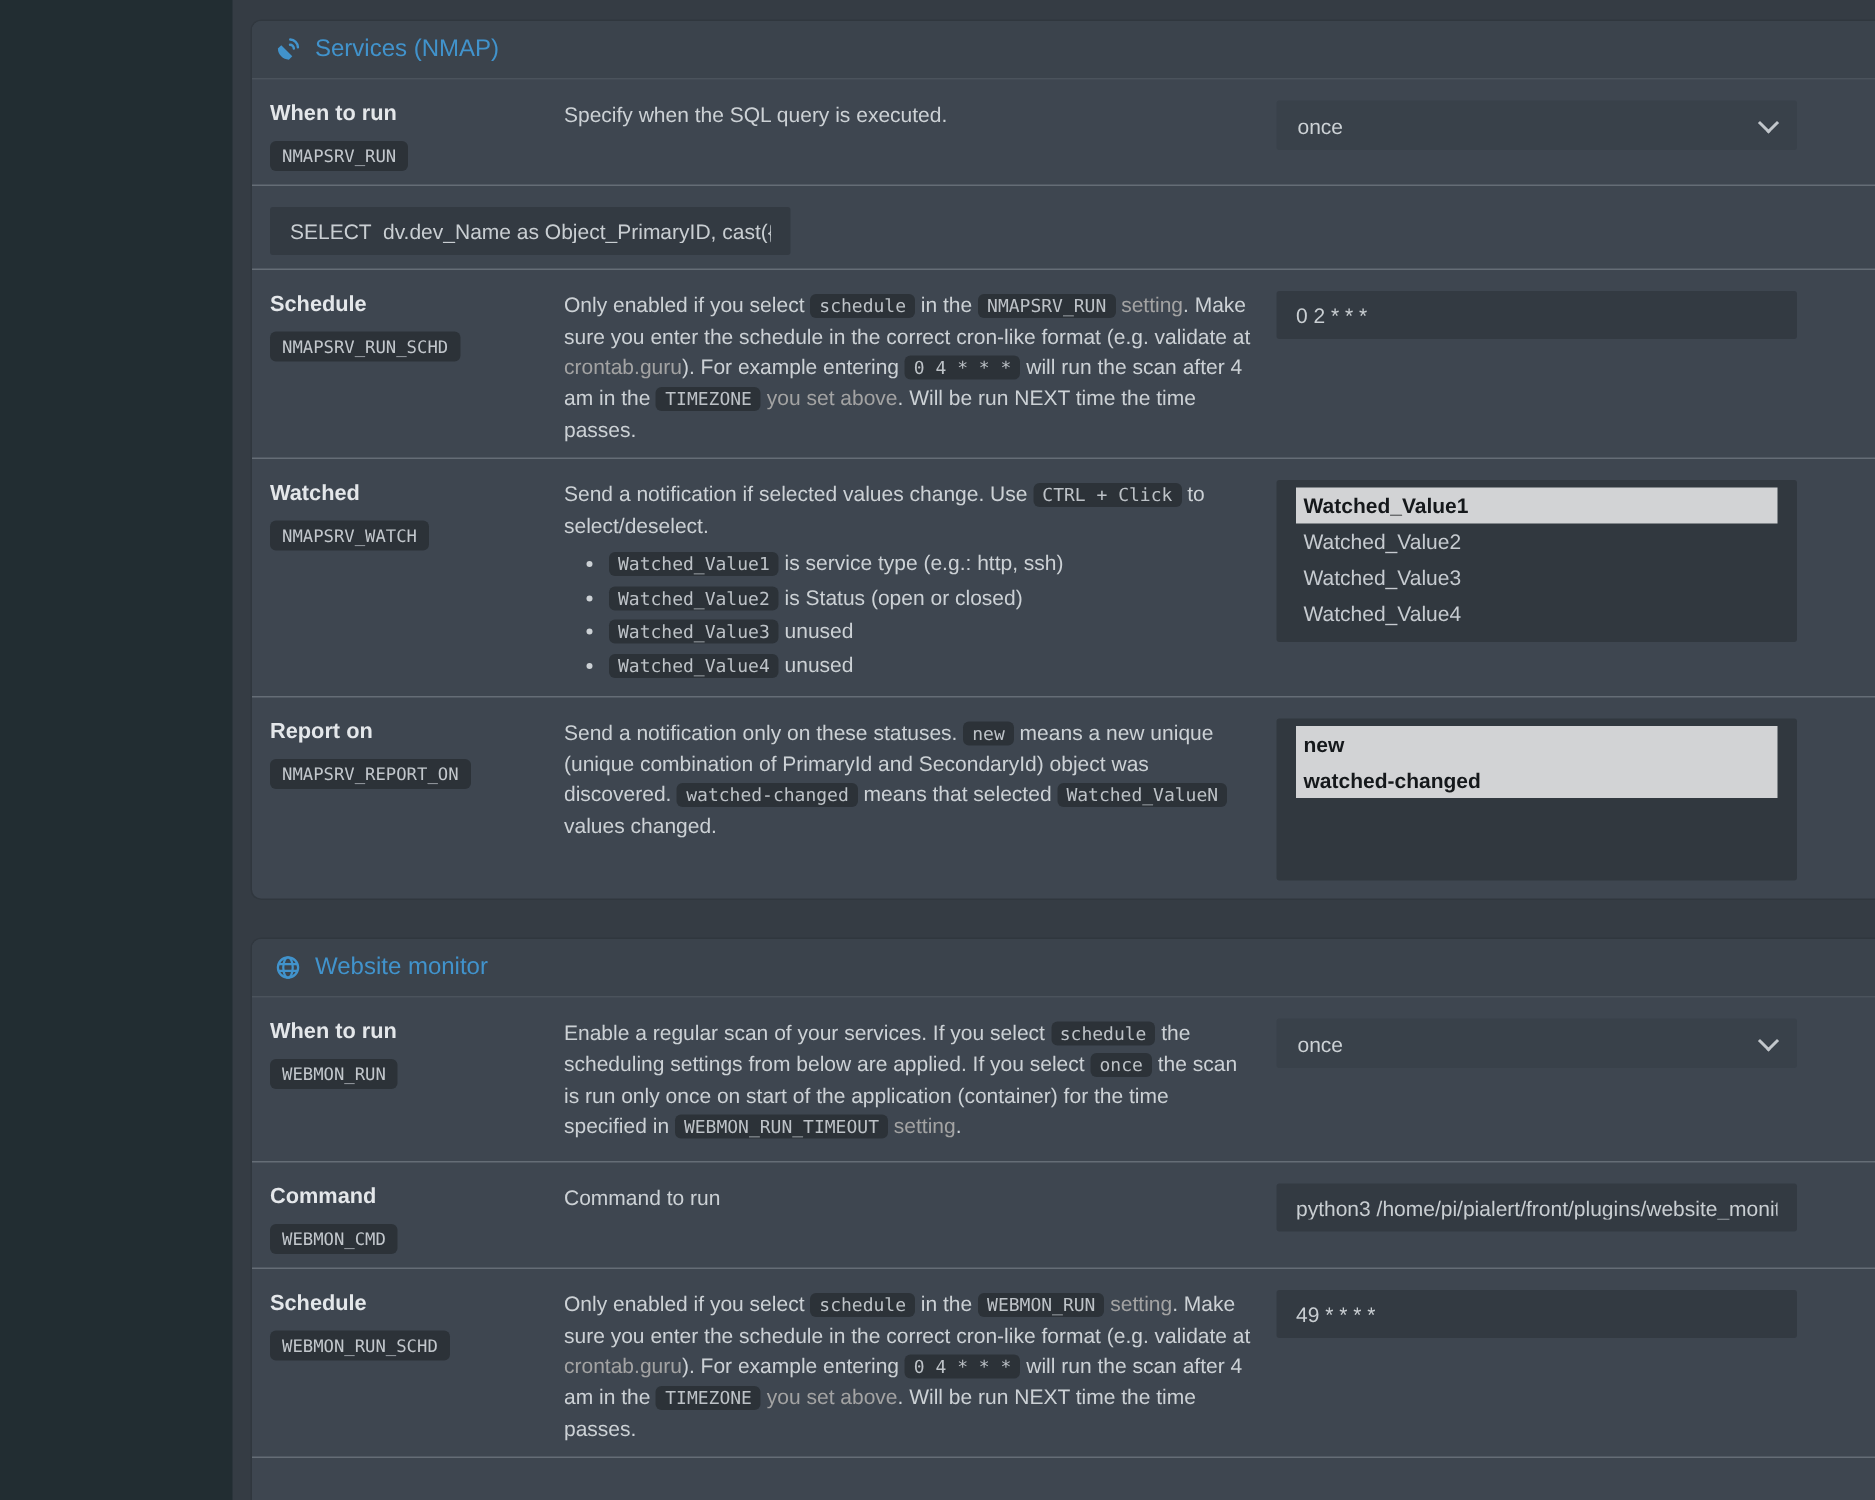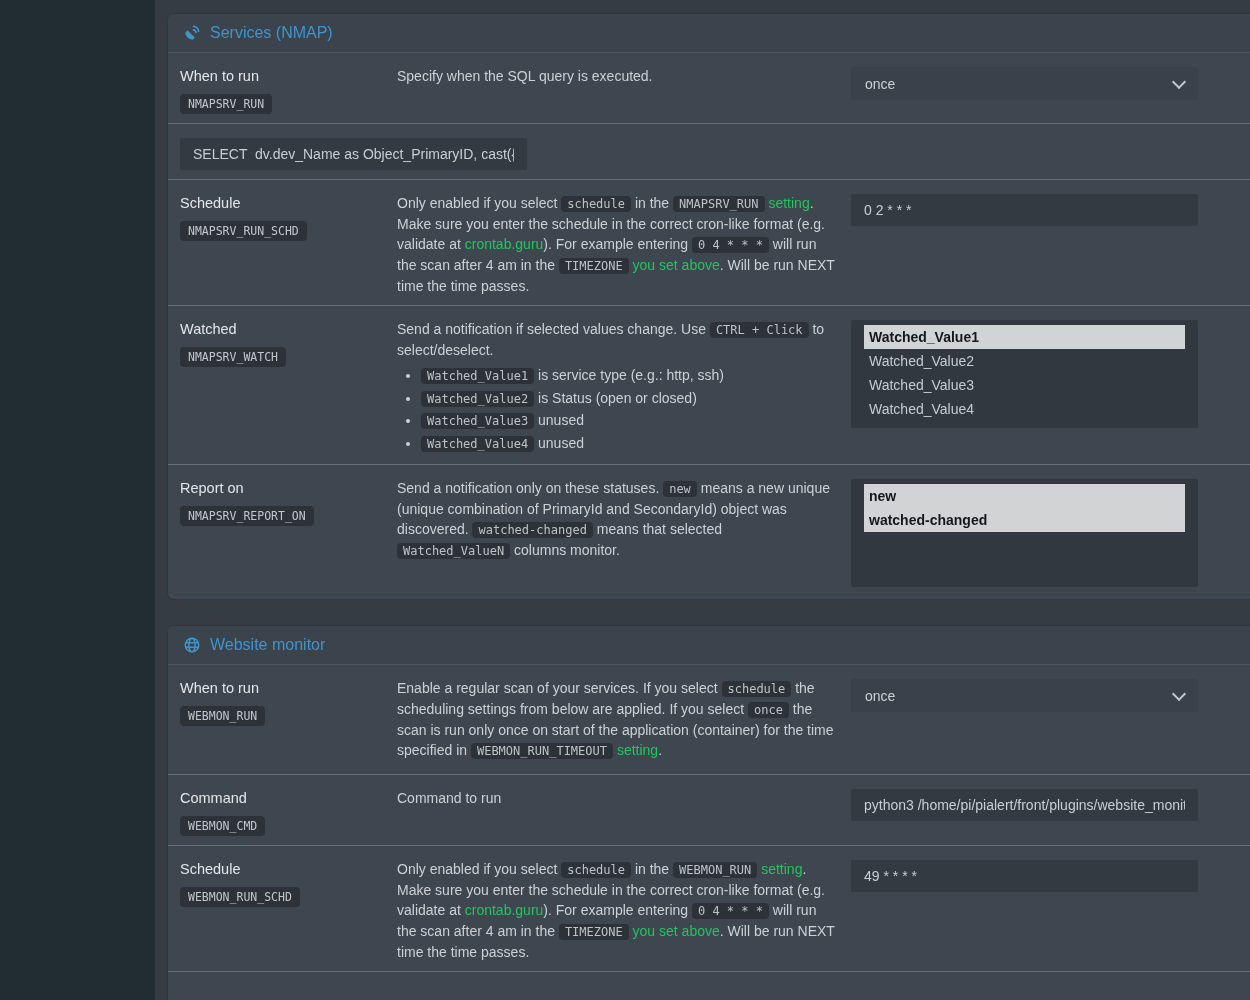--- a/index.html
+++ b/index.html
@@ -23,7 +23,7 @@
     padding:9px 20px 9px 12px;box-sizing:border-box;align-items:start;
   }
   .srow + .srow{border-top:1px solid #656d76;}
-  .slabel{font-weight:400;color:#e4e7ea;font-size:14.5px;line-height:19px;margin:5px 10px 8px 0;}
+  .slabel{font-weight:700;color:#e4e7ea;font-size:14.5px;line-height:19px;margin:5px 10px 8px 0;}
   .skey{
     display:inline-block;background:#2c3238;color:#c2c7cc;
     font-family:"DejaVu Sans Mono",monospace;font-size:11.5px;

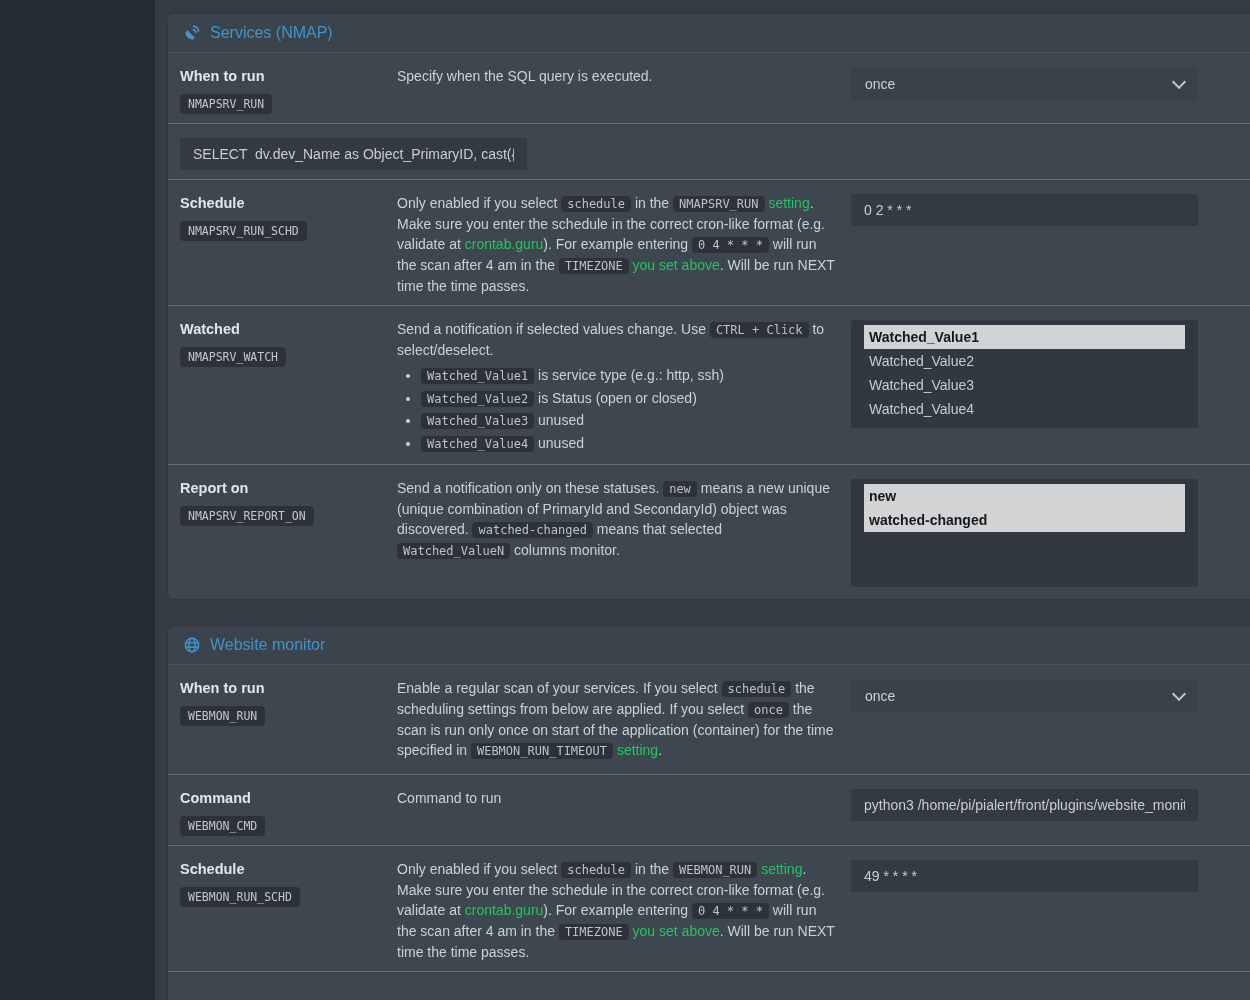--- a/index.html
+++ b/index.html
@@ -29,7 +29,7 @@
     font-family:"DejaVu Sans Mono",monospace;font-size:11.5px;
     padding:3px 8px;border-radius:4px;
   }
-  .desc{color:#ccd1d5;font-size:14px;line-height:20px;padding:4px 14px 0 0;margin-left:21px;}
+  .desc{color:#ccd1d5;font-size:14px;line-height:20px;padding:4px 14px 0 0;}
   .icode{
     background:#2c3238;color:#bdc2c7;font-family:"DejaVu Sans Mono",monospace;
     font-size:12px;padding:1px 6px;border-radius:4px;white-space:nowrap;

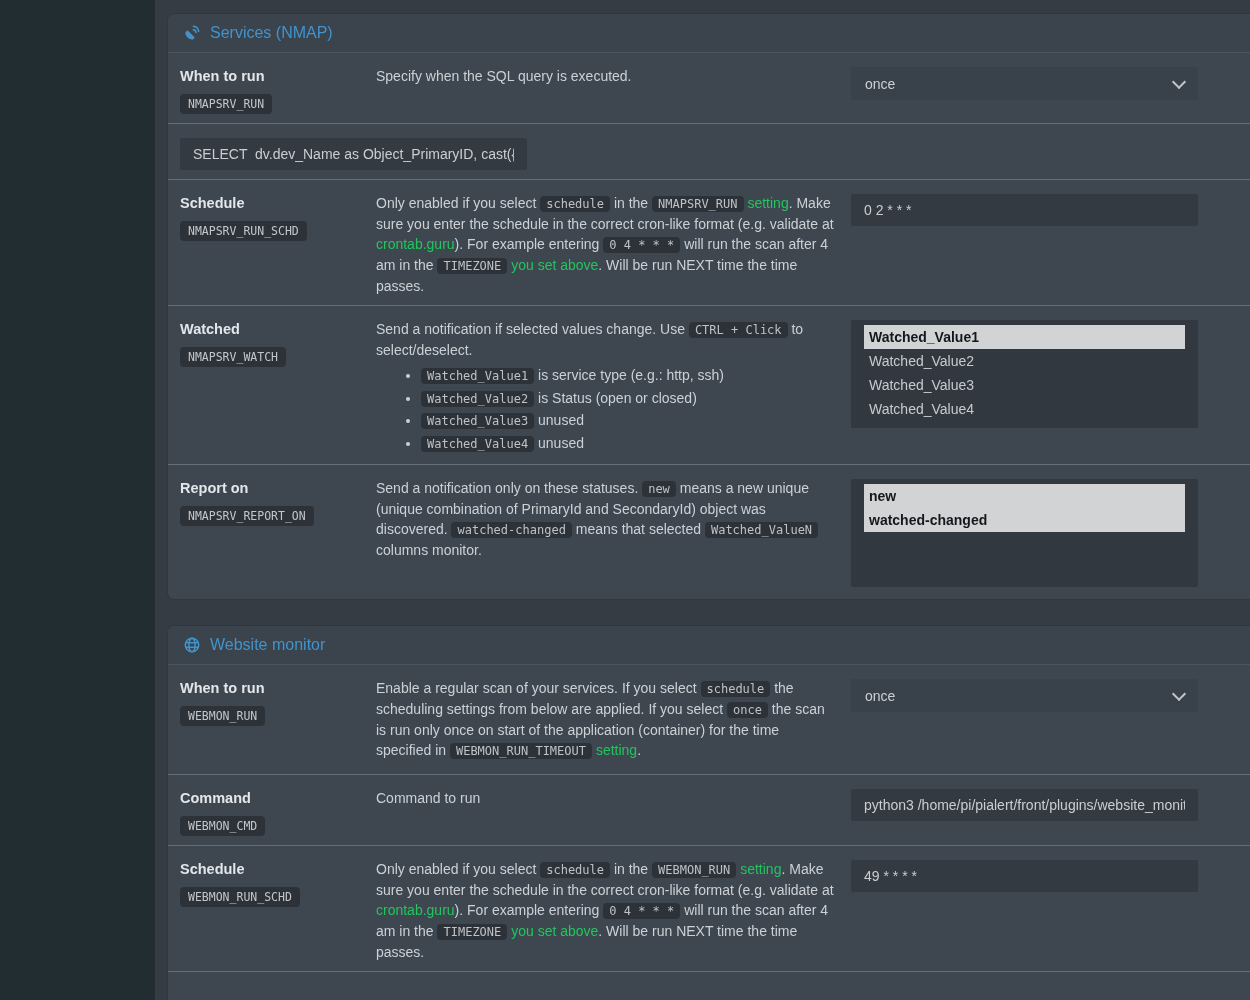--- a/index.html
+++ b/index.html
@@ -34,7 +34,7 @@
     background:#2c3238;color:#bdc2c7;font-family:"DejaVu Sans Mono",monospace;
     font-size:12px;padding:1px 6px;border-radius:4px;white-space:nowrap;
   }
-  .ilink{color:#22c55e;text-decoration:none;cursor:pointer;text-align:center;}
+  .ilink{color:#a3a3a3;text-decoration:none;cursor:pointer;text-align:center;}
   .bullets{margin:5px 15px 0;padding-left:30px;}
   .bullets li{line-height:21.5px;color:#ccd1d5;font-size:14px;}
   .bullets li::marker{color:#ccd1d5;}

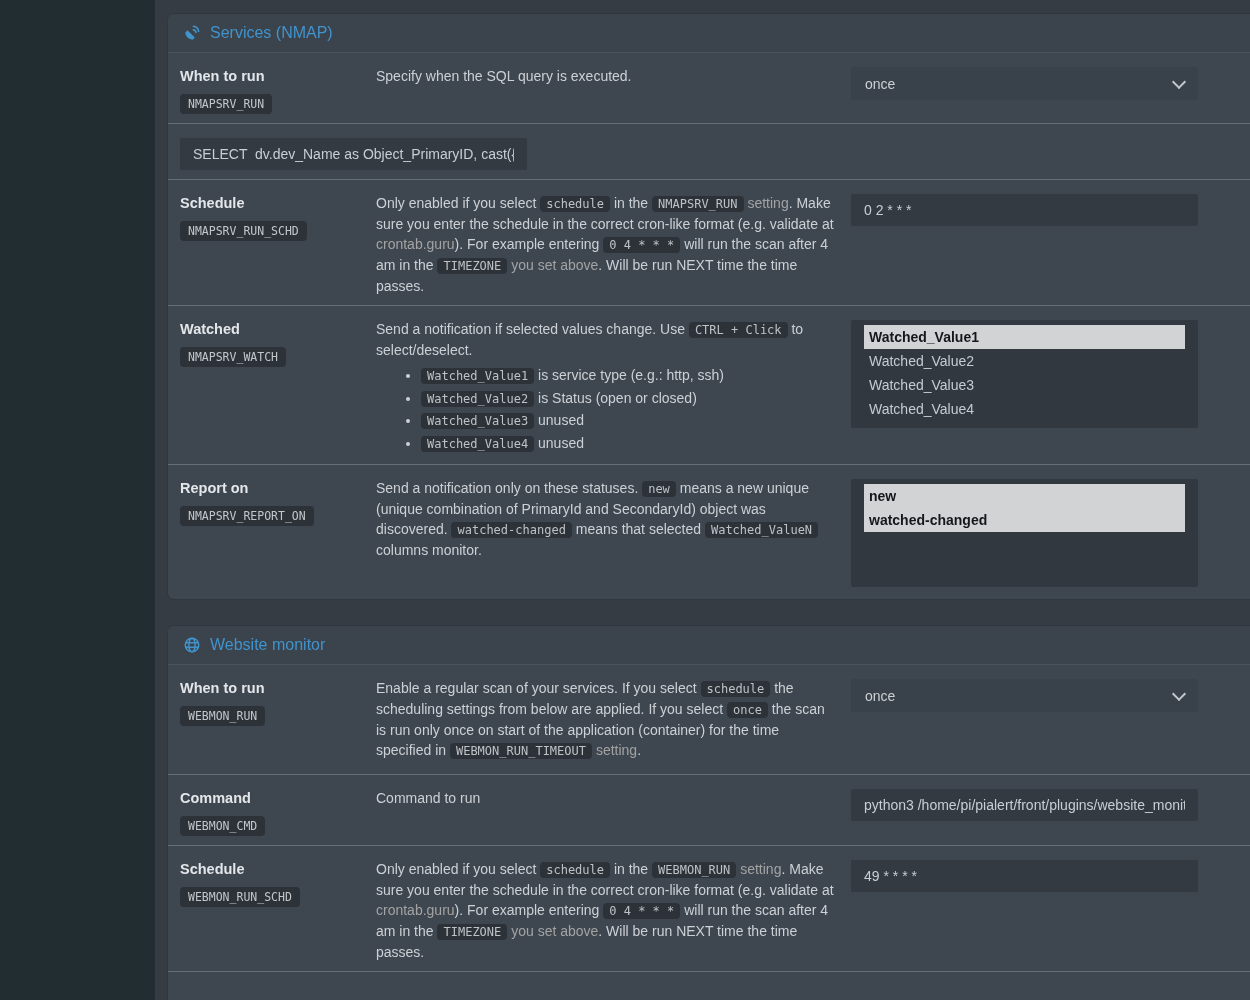--- a/index.html
+++ b/index.html
@@ -35,7 +35,7 @@
     font-size:12px;padding:1px 6px;border-radius:4px;white-space:nowrap;
   }
   .ilink{color:#a3a3a3;text-decoration:none;cursor:pointer;text-align:center;}
-  .bullets{margin:5px 15px 0;padding-left:30px;}
+  .bullets{margin:5px 0 0;padding-left:30px;}
   .bullets li{line-height:21.5px;color:#ccd1d5;font-size:14px;}
   .bullets li::marker{color:#ccd1d5;}
   .control{padding-top:2px;}

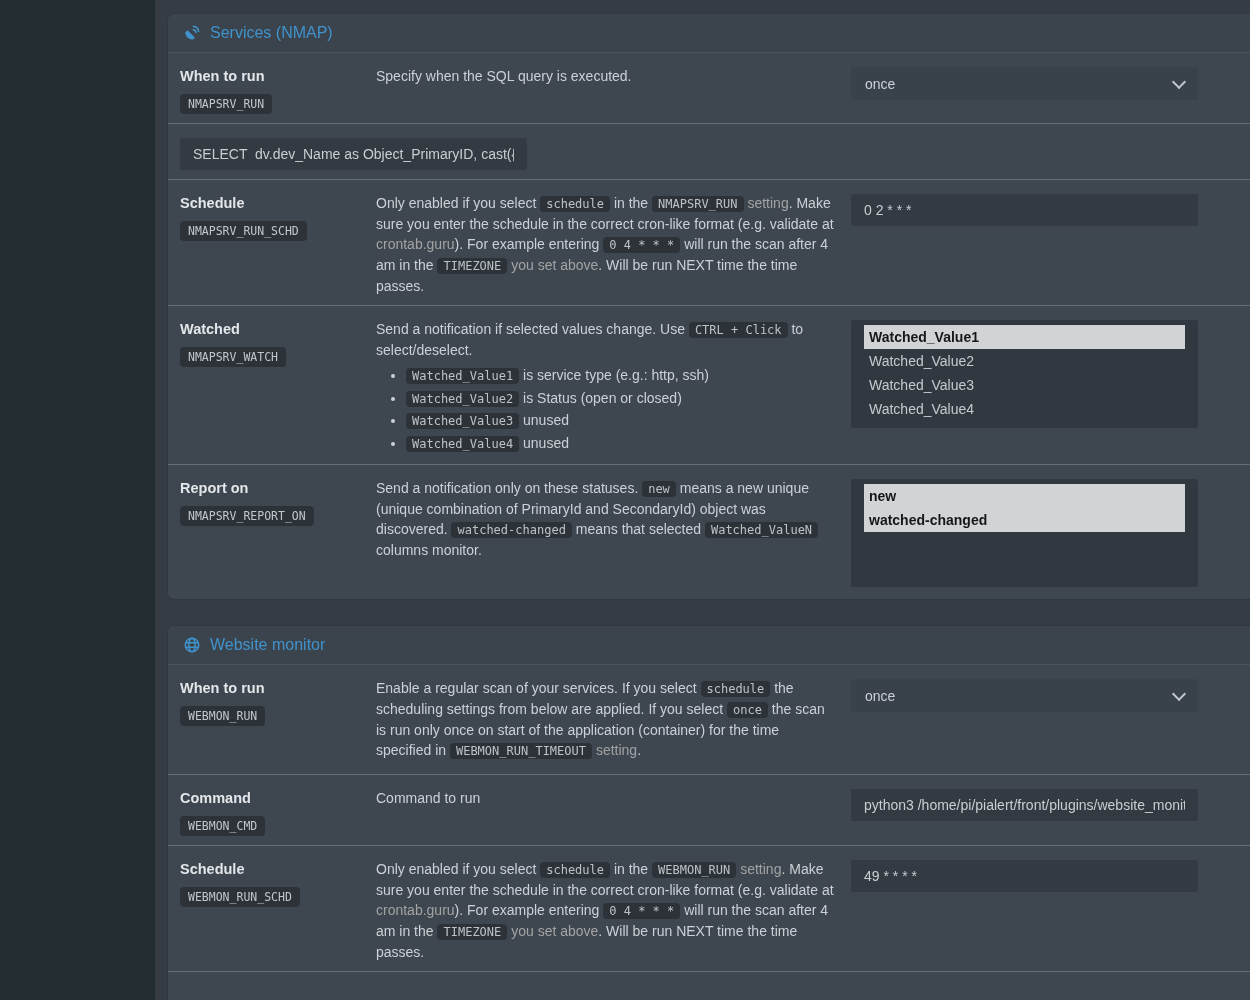--- a/index.html
+++ b/index.html
@@ -139,7 +139,7 @@
         <div class="slabel">Report on</div>
         <code class="skey">NMAPSRV_REPORT_ON</code>
       </div>
-      <div class="desc"><span>Send a notification only on these statuses. </span><code class="icode">new</code><span> means a new unique (unique combination of PrimaryId and SecondaryId) object was discovered. </span><code class="icode">watched-changed</code><span> means that selected </span><code class="icode">Watched_ValueN</code><span> columns monitor.</span></div>
+      <div class="desc"><span>Send a notification only on these statuses. </span><code class="icode">new</code><span> means a new unique (unique combination of PrimaryId and SecondaryId) object was discovered. </span><code class="icode">watched-changed</code><span> means that selected </span><code class="icode">Watched_ValueN</code><span> values changed.</span></div>
       <div class="control">
         <div class="listbox">
             <div class="opt sel">new</div>

